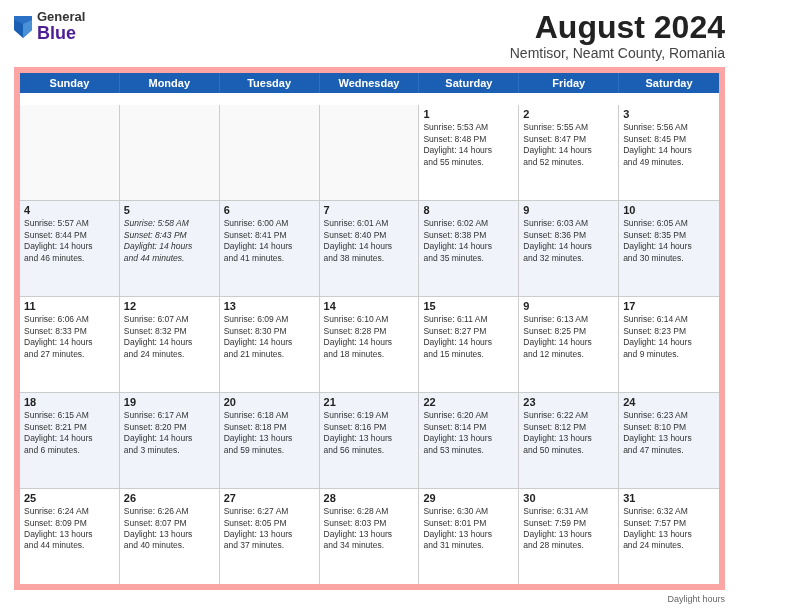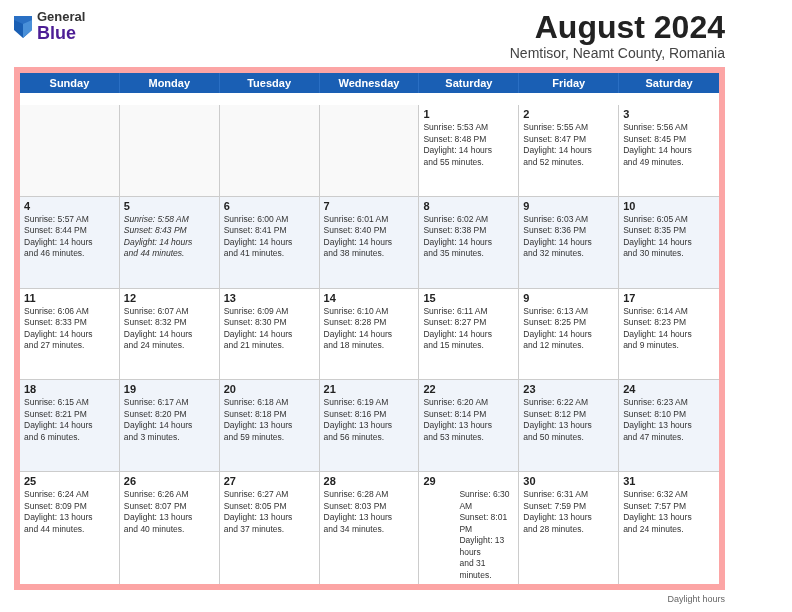--- a/index.html
+++ b/index.html
@@ -367,7 +367,7 @@
           </div>
           <div class="cal-cell">
             <div class="day-num">29</div>
-            <div class="day-info" style="white-space: pre-line; margin-left: 36px;">Sunrise: 6:30 AM
+            <div class="day-info" style="white-space: pre-line;">Sunrise: 6:30 AM
 Sunset: 8:01 PM
 Daylight: 13 hours
 and 31 minutes.</div>

